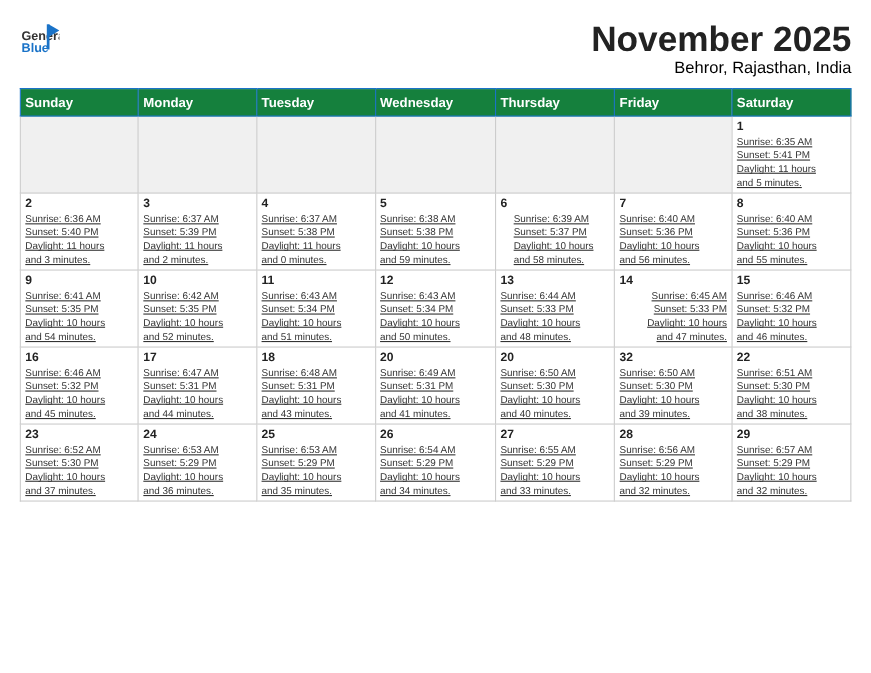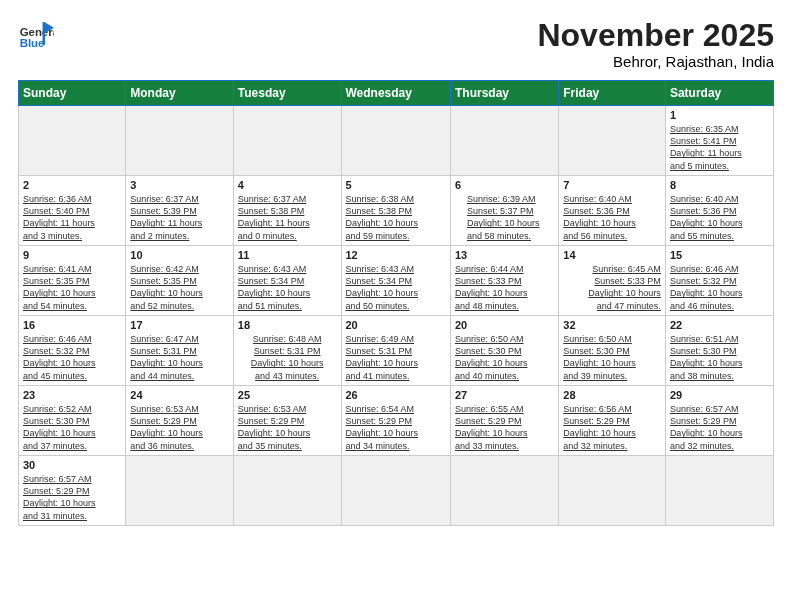--- a/index.html
+++ b/index.html
@@ -258,7 +258,7 @@
           </td>
           <td>
             <span class="day-num">18</span>
-            <div class="day-info" style="white-space: pre-line; text-align: center;">Sunrise: 6:48 AM
+            <div class="day-info" style="white-space: pre-line;">Sunrise: 6:48 AM
 Sunset: 5:31 PM
 Daylight: 10 hours
 and 43 minutes.</div>

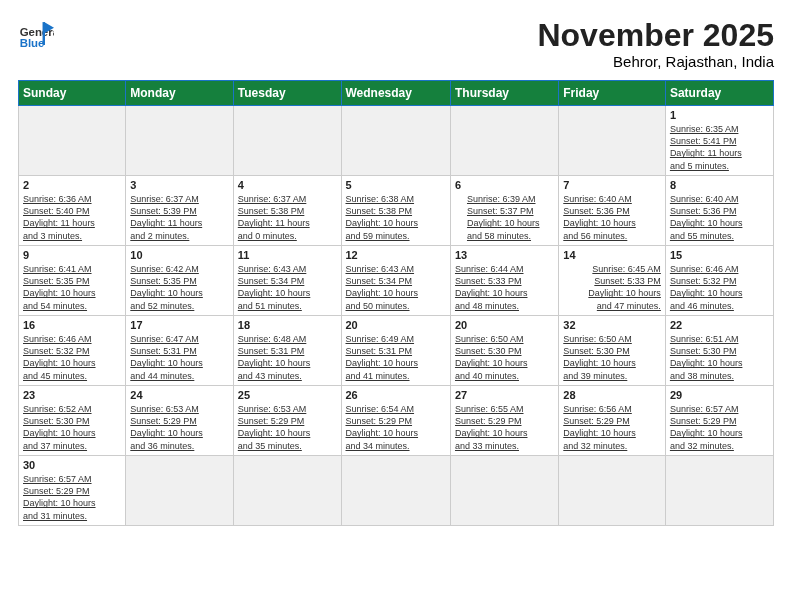--- a/index.html
+++ b/index.html
@@ -343,21 +343,6 @@
 and 32 minutes.</div>
           </td>
         </tr>
-        <tr class="last-row">
-          <td>
-            <span class="day-num">30</span>
-            <div class="day-info" style="white-space: pre-line;">Sunrise: 6:57 AM
-Sunset: 5:29 PM
-Daylight: 10 hours
-and 31 minutes.</div>
-          </td>
-          <td class="empty"></td>
-          <td class="empty"></td>
-          <td class="empty"></td>
-          <td class="empty"></td>
-          <td class="empty"></td>
-          <td class="empty"></td>
-        </tr>
       </tbody>
   </table>
 </div>

